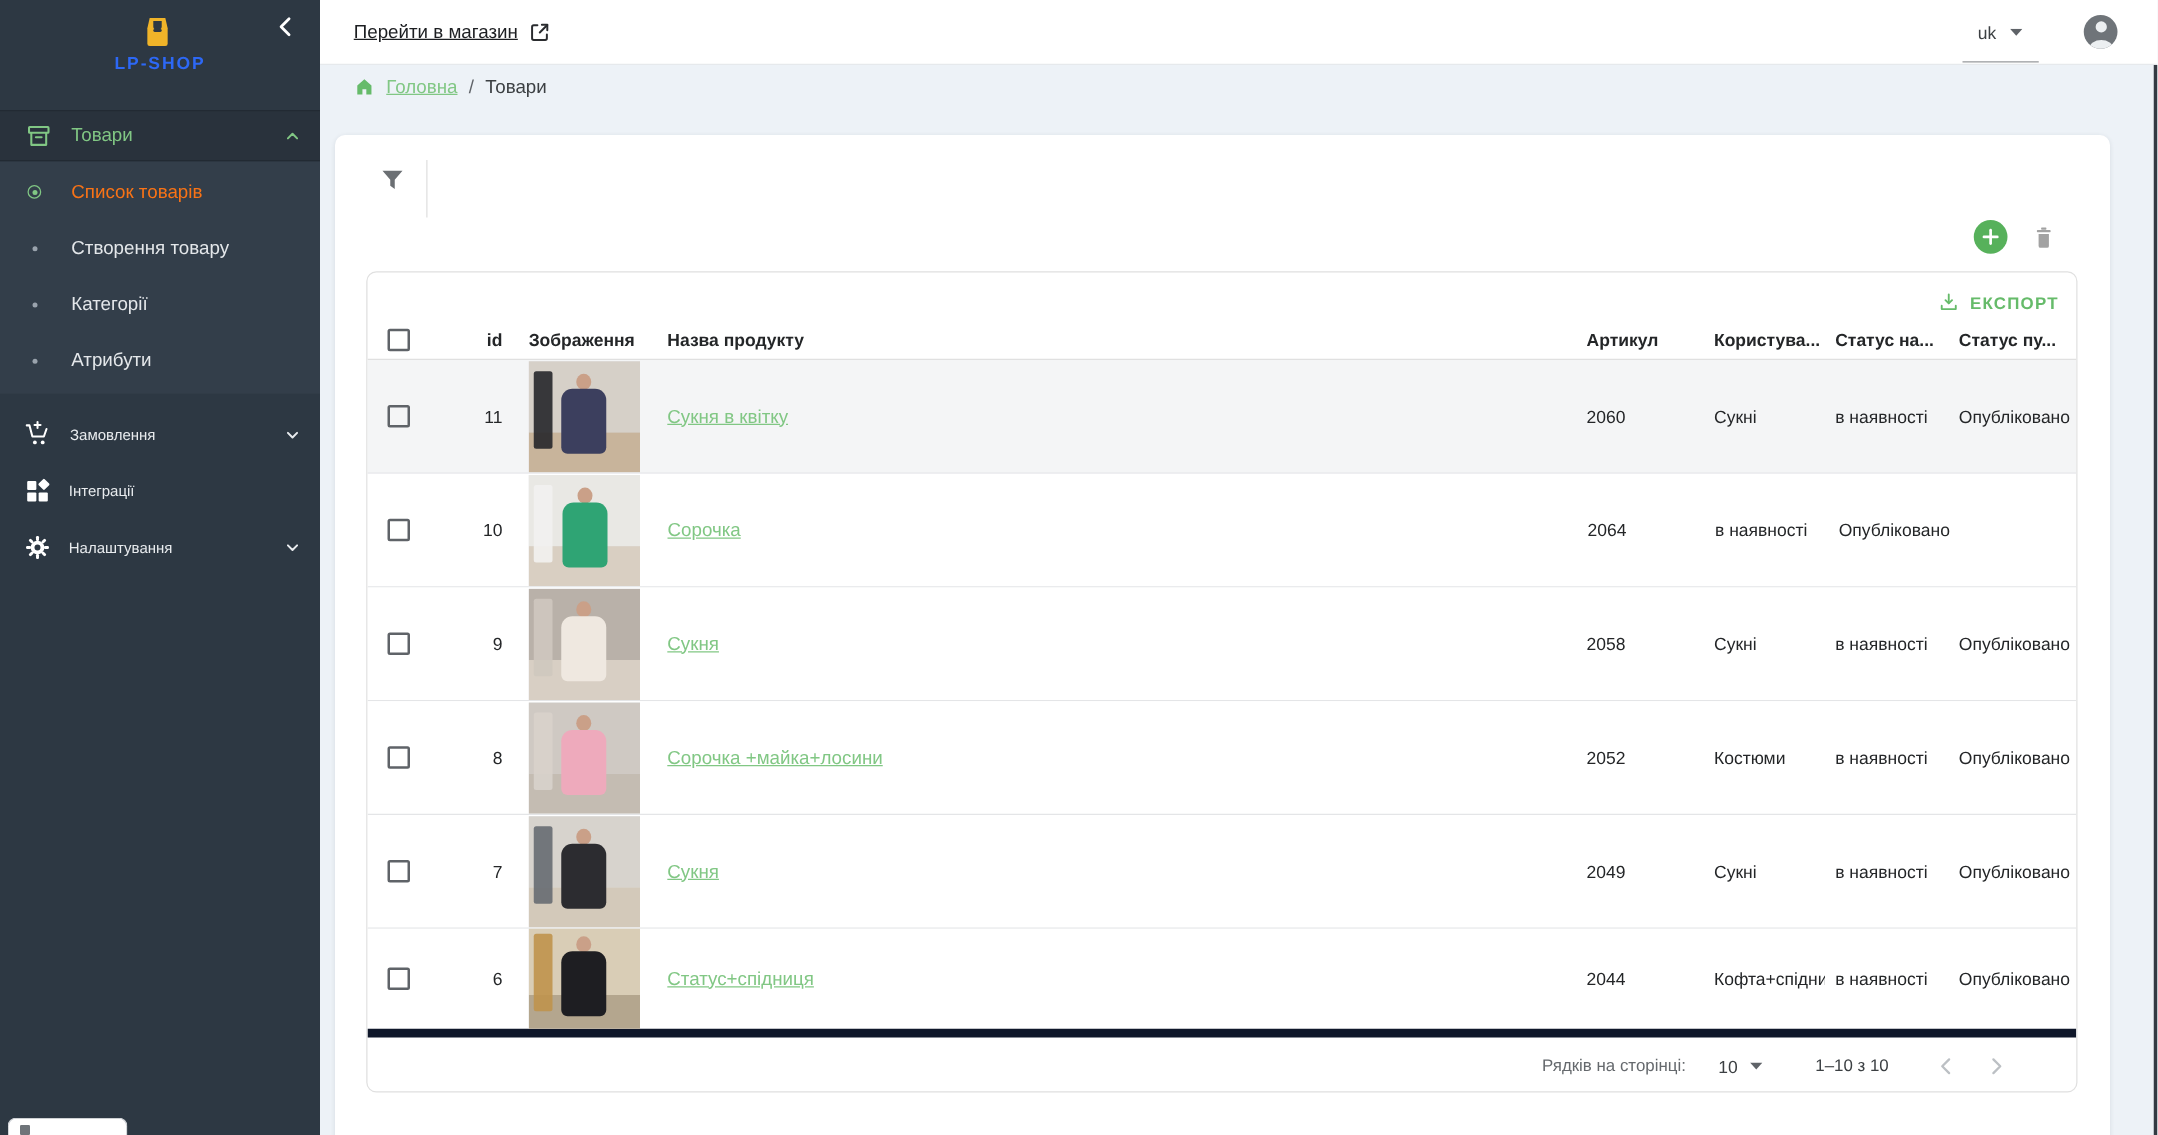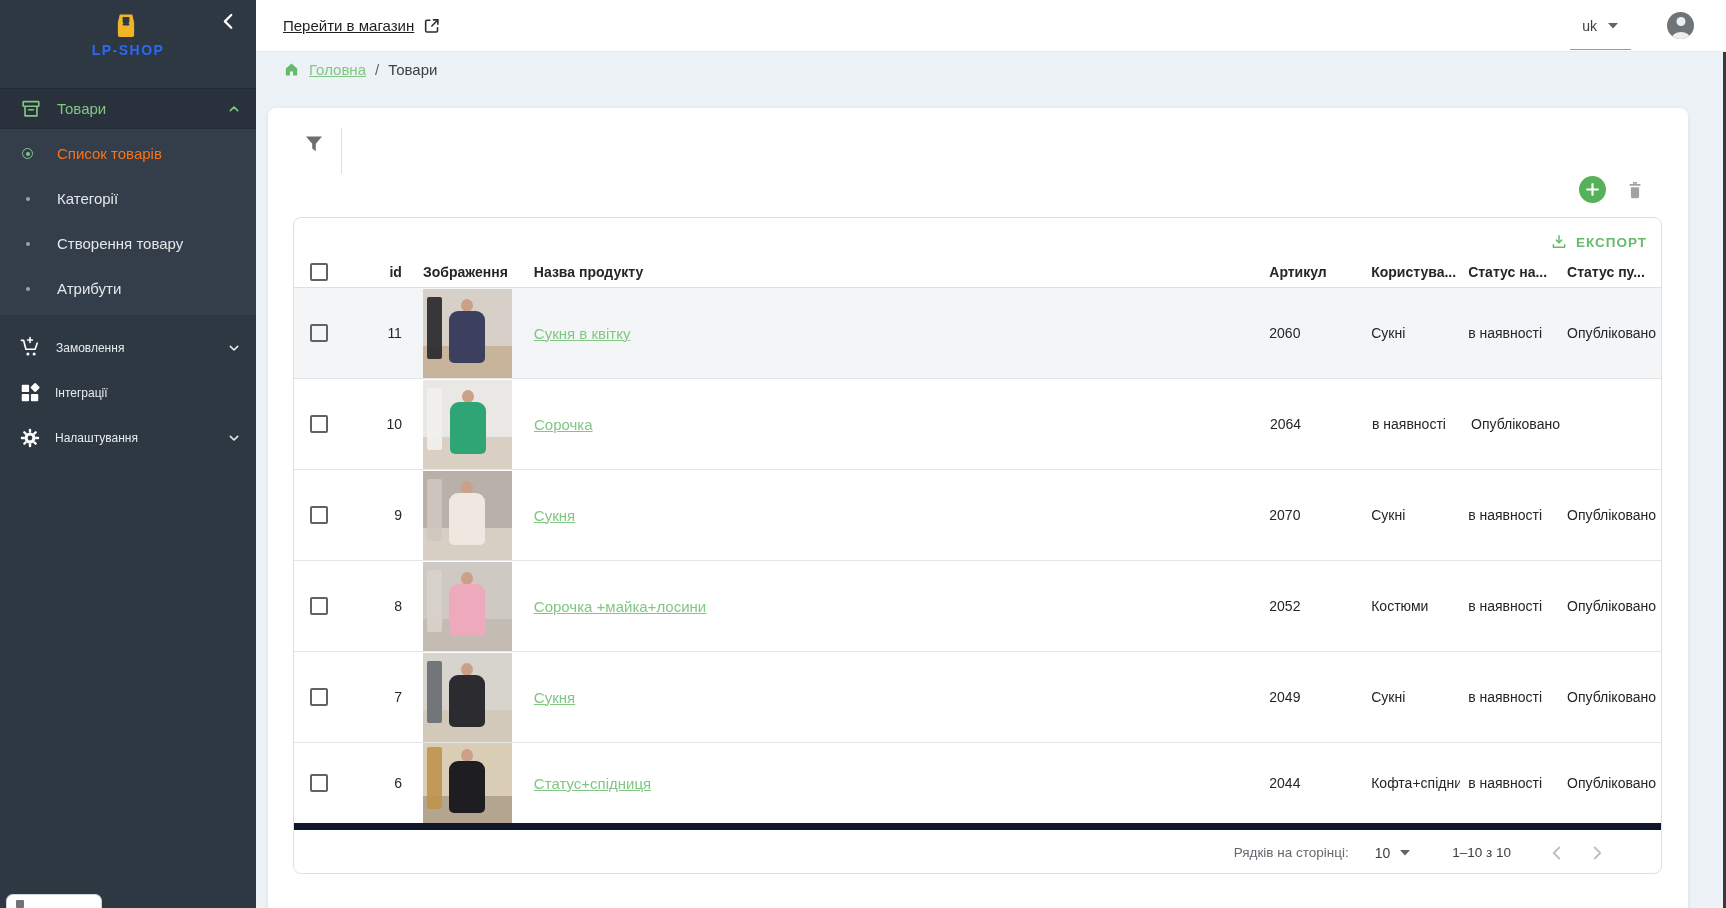--- a/index.html
+++ b/index.html
@@ -133,11 +133,11 @@
     </div>
     <div class="subitem">
       <span class="bullet-dot"></span>
-      <span class="nav-label">Категорії</span>
+      <span class="nav-label">Створення товару</span>
     </div>
     <div class="subitem">
       <span class="bullet-dot"></span>
-      <span class="nav-label">Створення товару</span>
+      <span class="nav-label">Категорії</span>
     </div>
     <div class="subitem">
       <span class="bullet-dot"></span>

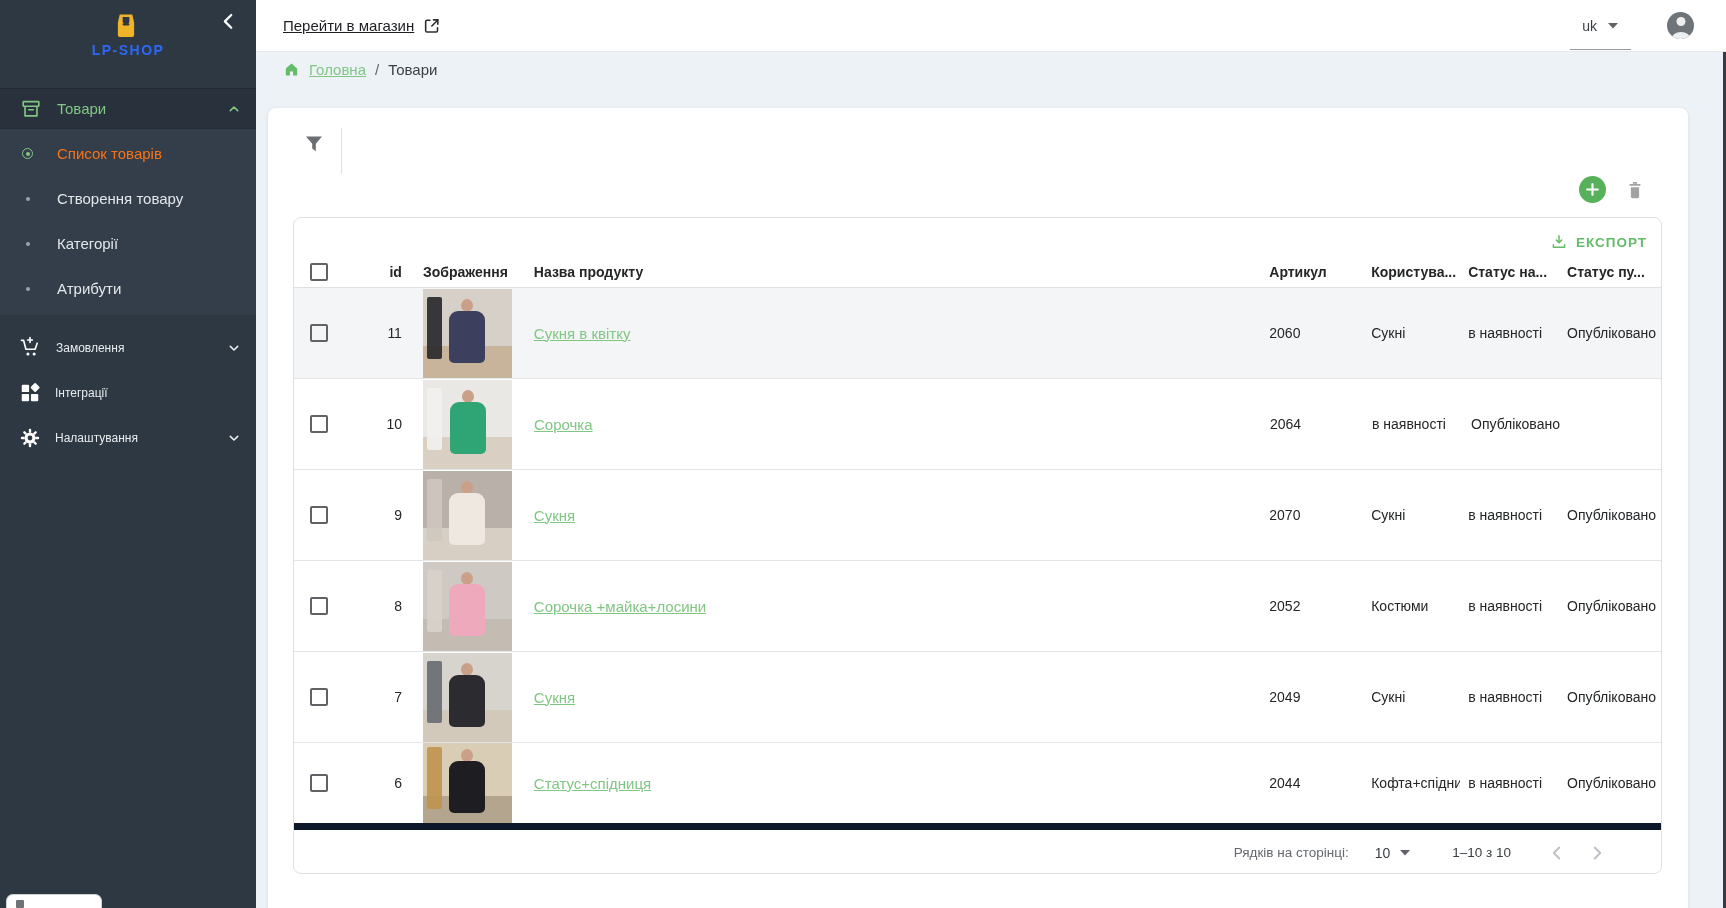--- a/index.html
+++ b/index.html
@@ -360,7 +360,7 @@
     <div class="c c-name">
             <span class="plink">Сукня</span>
           </div>
-    <div class="c c-sku">2070</div>
+    <div class="c c-sku">2058</div>
     <div class="c c-cat">Сукні</div>
     <div class="c c-stock">в наявності</div>
     <div class="c c-pub">Опубліковано</div>

